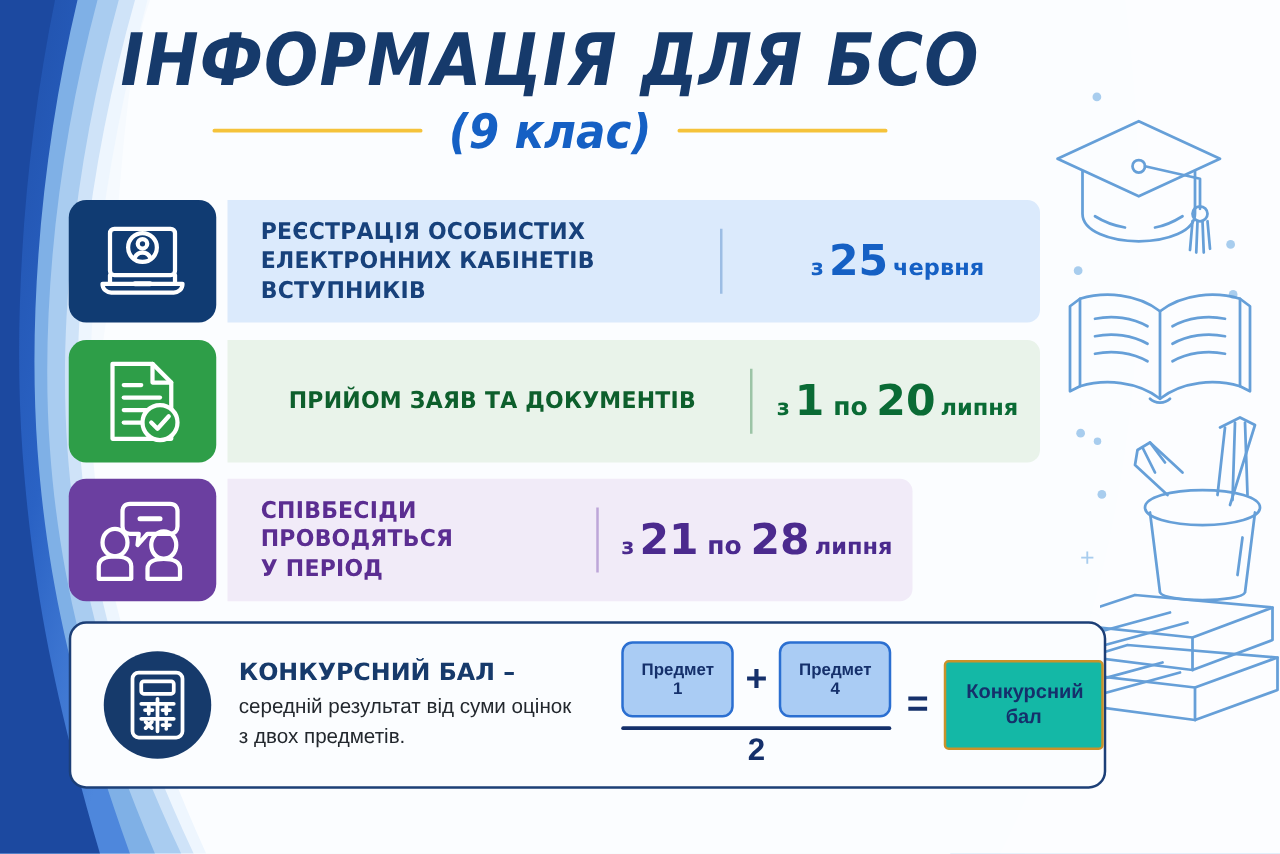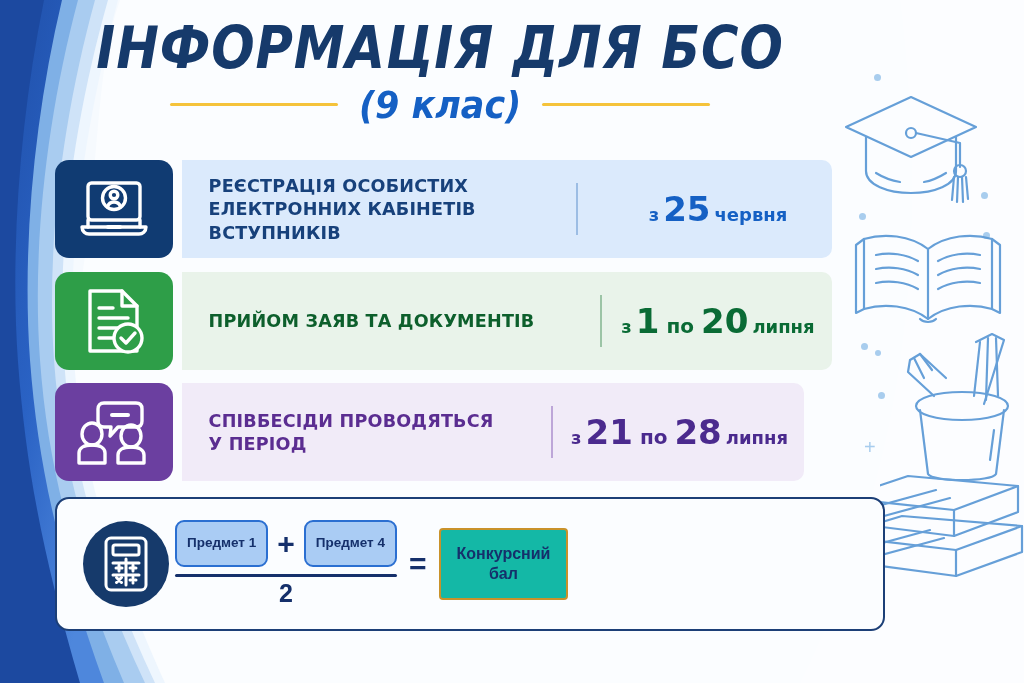--- a/index.html
+++ b/index.html
@@ -78,7 +78,7 @@
   
   #row2{top:272px;}
   #row2 .icon-box{background:#2e9e48;}
-  #row2 .band{background:#e9f3ea;width:650px;}
+  #row2 .band{background:#e9f3ea;width:650px;text-align:center;}
   #row2 .band-label{color:#0d5f2c;}
   #row2 .divider{background:#9cc4a6;}
   #row2 .band-date{color:#0a6b35;}

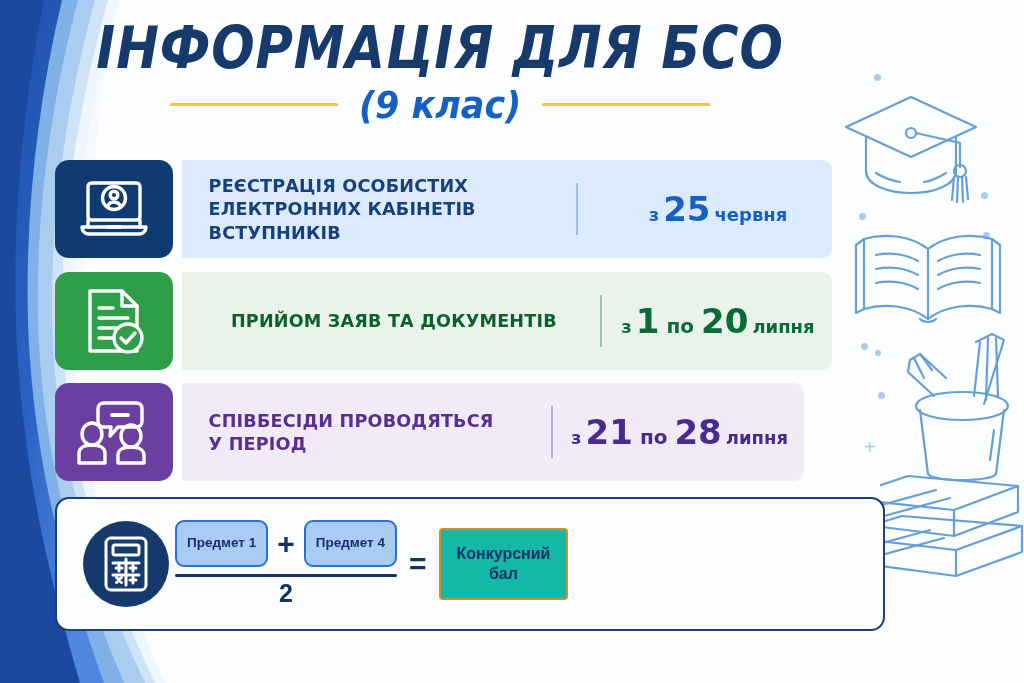--- a/index.html
+++ b/index.html
@@ -85,7 +85,7 @@
   
   #row3{top:383px;}
   #row3 .icon-box{background:#6b3fa0;}
-  #row3 .band{background:#f1ebf8;width:622px;}
+  #row3 .band{background:#f1ebf8;width:548px;}
   #row3 .band-label{color:#5b2d91;}
   #row3 .divider{background:#bda6d8;}
   #row3 .band-date{color:#4b2a8e;}

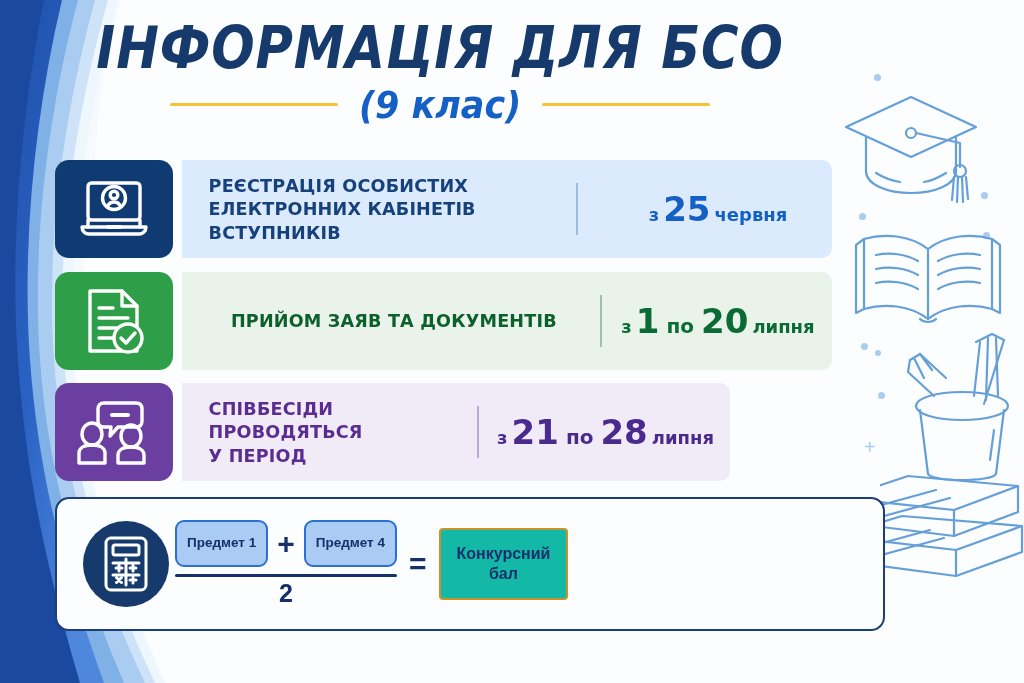--- a/index.html
+++ b/index.html
@@ -323,6 +323,13 @@
       </svg>
     </div>
 
+    <div class="panel-text">
+      <div class="panel-title">КОНКУРСНИЙ БАЛ –</div>
+      <div class="panel-desc">
+        <span>середній результат від суми оцінок</span><br>
+        <span>з двох предметів.</span>
+      </div>
+    </div>
 
     <div class="formula">
       <div class="fraction">

